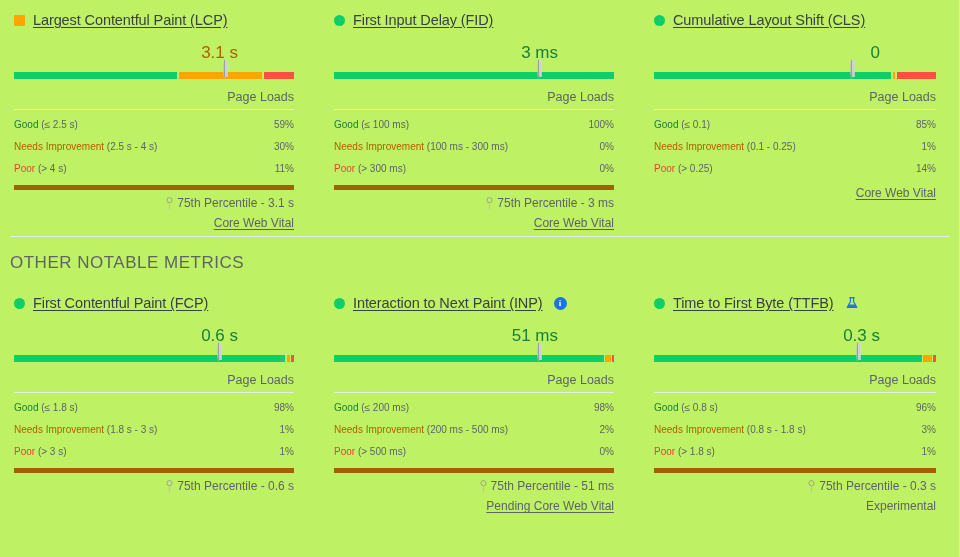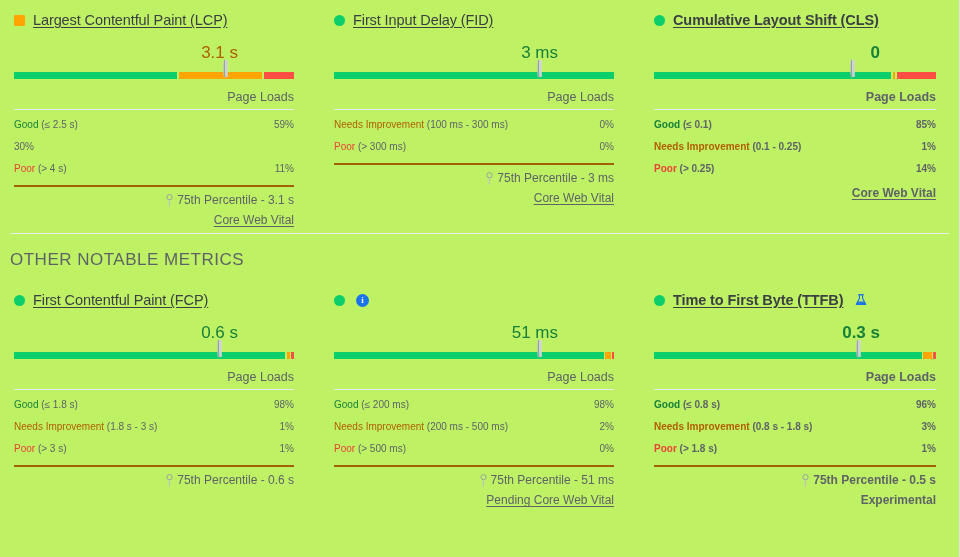--- a/index.html
+++ b/index.html
@@ -35,7 +35,7 @@
   }
   .metric-card.col1 { padding-left: 14px; padding-right: 26px; }
   .metric-card.col2 { padding-left: 14px; padding-right: 26px; }
-  .metric-card.col3 { padding-left: 14px; padding-right: 12px; font-weight: bold; }
+  .metric-card.col3 { padding-left: 14px; padding-right: 12px; }
 
   .metric-head {
     display: flex;

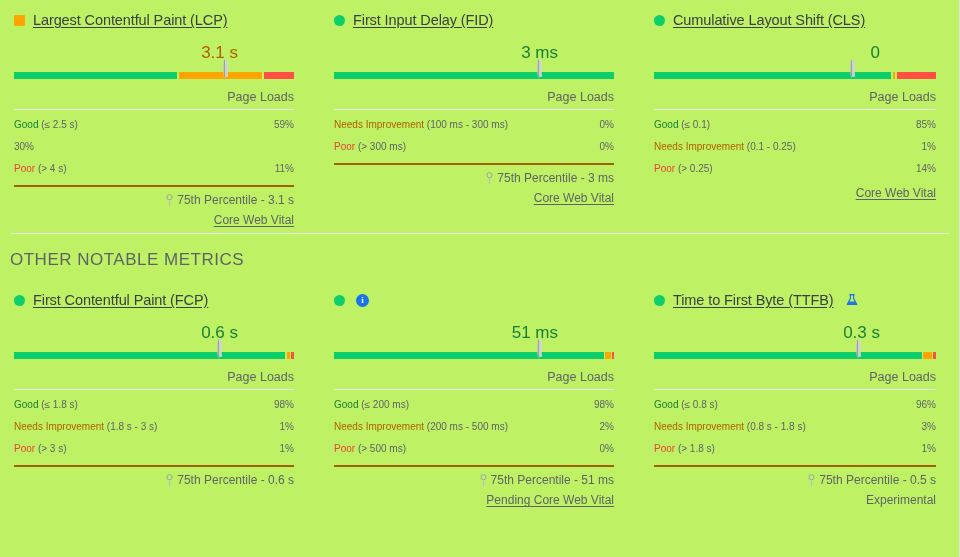--- a/index.html
+++ b/index.html
@@ -256,6 +256,10 @@
           <div class="page-loads">Page Loads</div>
           <div class="rows">
             <div class="row">
+              <div><span class="lbl-good">Good</span> <span class="label-range">(≤ 100 ms)</span></div>
+              <div class="pct">100%</div>
+            </div>
+            <div class="row">
               <div><span class="lbl-ni">Needs Improvement</span> <span class="label-range">(100 ms - 300 ms)</span></div>
               <div class="pct">0%</div>
             </div>

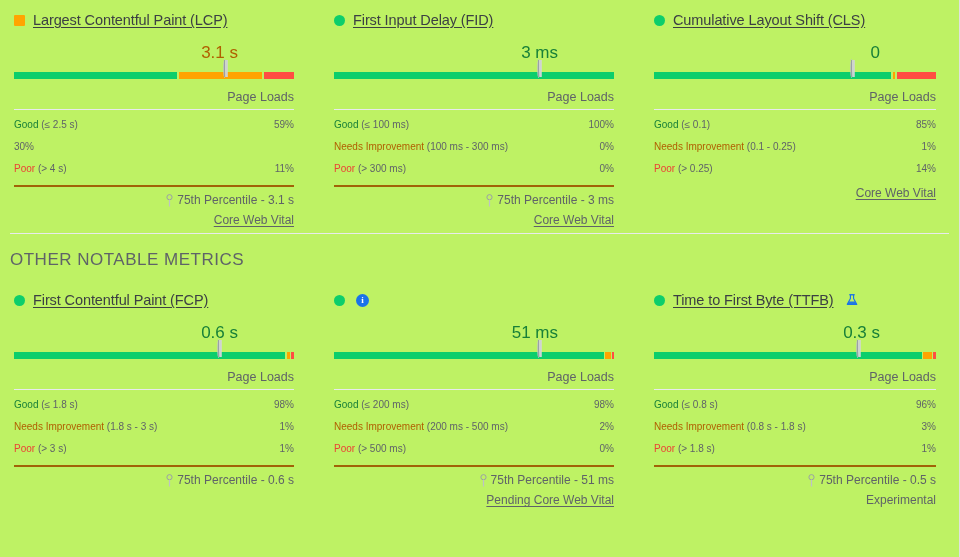--- a/index.html
+++ b/index.html
@@ -225,6 +225,7 @@
               <div class="pct">59%</div>
             </div>
             <div class="row">
+              <div><span class="lbl-ni">Needs Improvement</span> <span class="label-range">(2.5 s - 4 s)</span></div>
               <div class="pct">30%</div>
             </div>
             <div class="row">

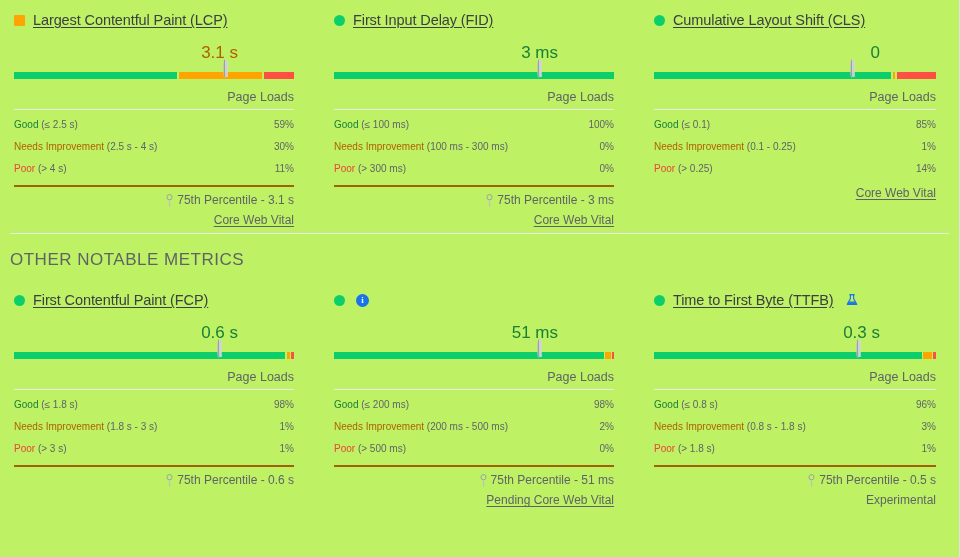--- a/index.html
+++ b/index.html
@@ -159,7 +159,7 @@
   .lbl-poor { color: #ea4335; }
 
   .percentile-wrap {
-    border-top: 2px solid #a16207;
+    border-top: 5px solid #a16207;
     margin-top: 5px;
     padding-top: 6px;
     display: flex;

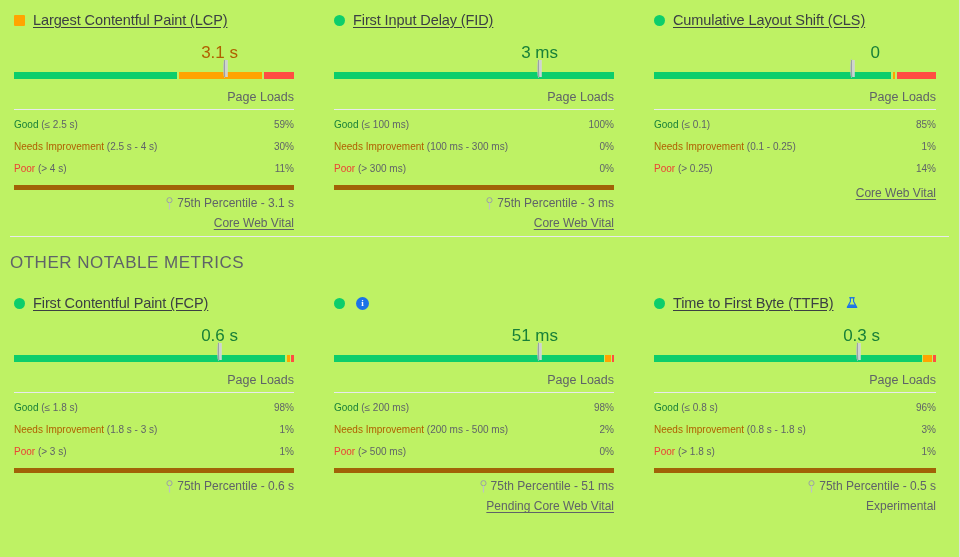--- a/index.html
+++ b/index.html
@@ -358,6 +358,7 @@
         <div class="metric-card col2">
           <div class="metric-head">
             <span class="status-dot" style="background: rgb(12, 206, 107);"></span>
+            <span class="metric-title">Interaction to Next Paint (INP)</span>
             <span class="title-badge">
               <span class="info-icon">i</span>
             </span>

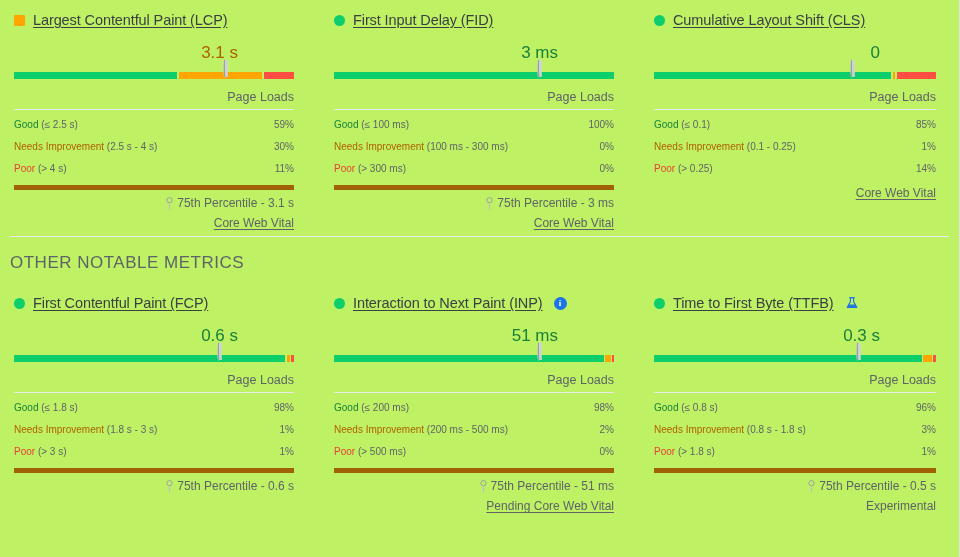--- a/index.html
+++ b/index.html
@@ -435,7 +435,7 @@
                 <circle cx="3.5" cy="3.2" r="2.6" fill="none" stroke="#9aa0a6" stroke-width="1"></circle>
                 <line x1="3.5" y1="5.8" x2="3.5" y2="12.5" stroke="#bdc1c6" stroke-width="1.2"></line>
               </svg></span>
-            <span>75th Percentile - 0.5 s</span>
+            <span>75th Percentile - 0.3 s</span>
           </div>
           <div class="card-footer"><span class="plain">Experimental</span></div>
         </div>

